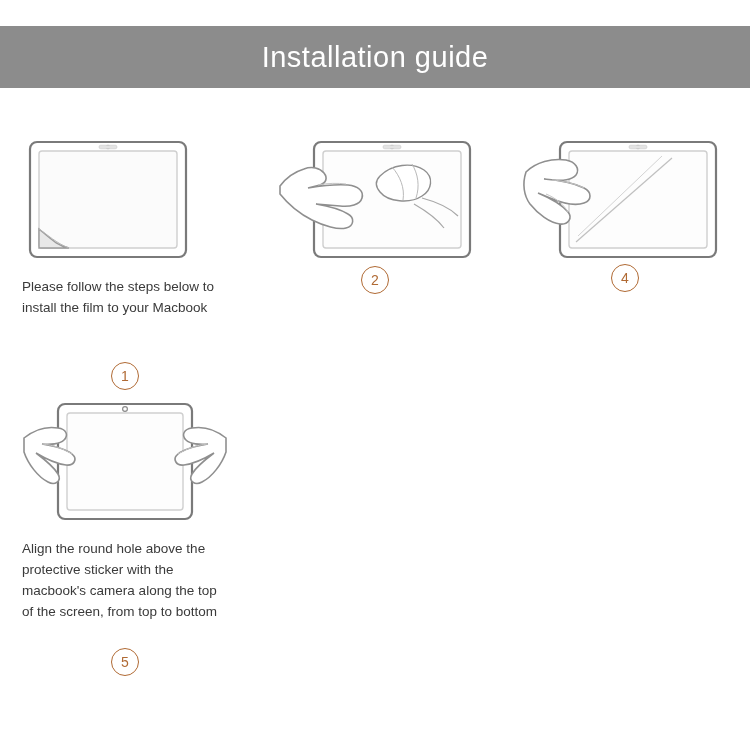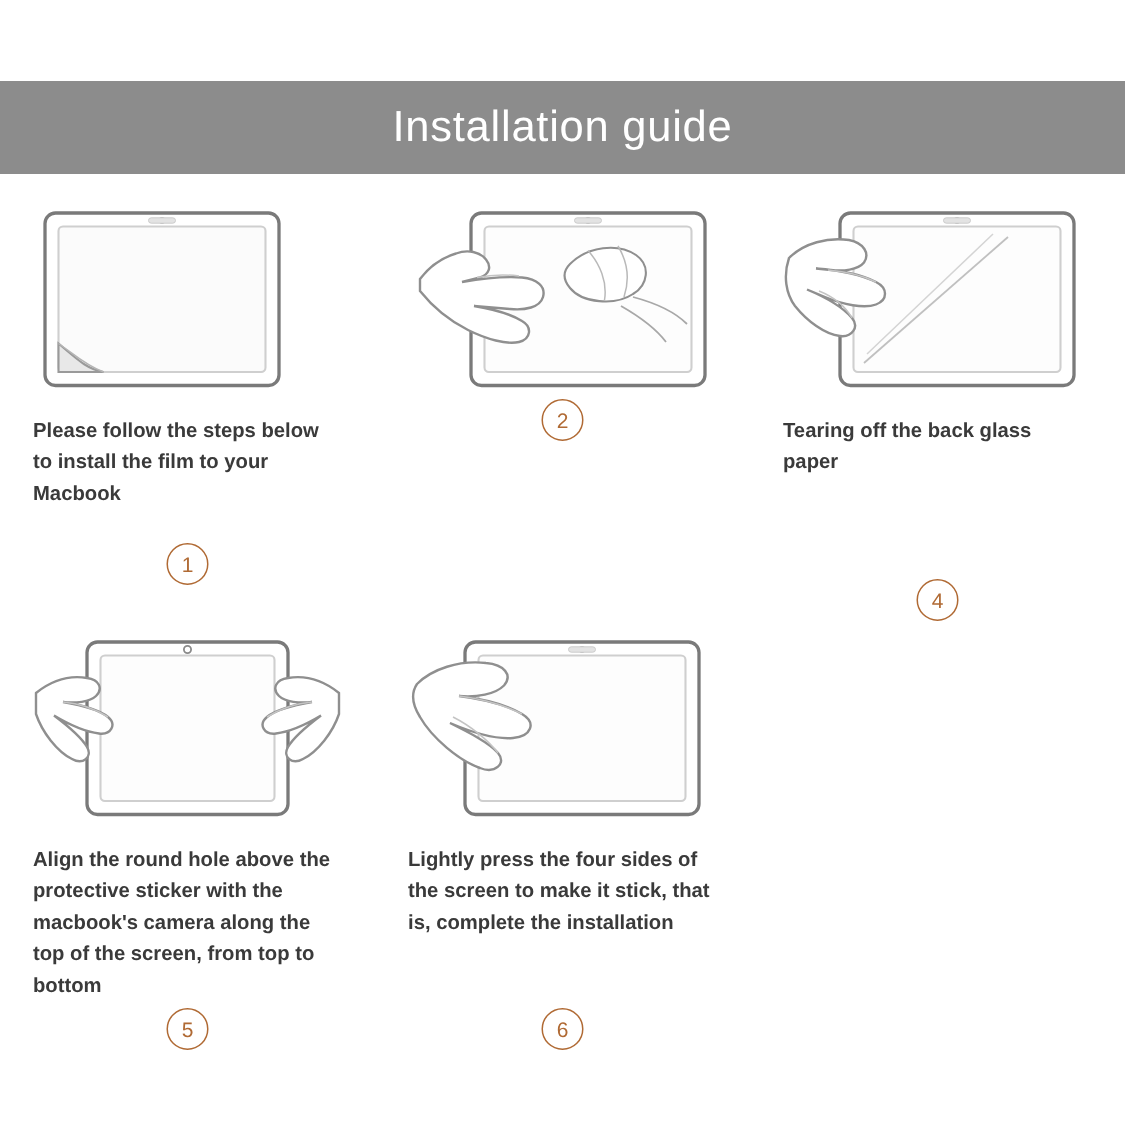--- a/index.html
+++ b/index.html
@@ -26,7 +26,7 @@
   .header {
     position: absolute;
     left: 0;
-    top: 54px;
+    top: 26px;
     width: 750px;
     height: 62px;
     background: #8c8c8c;

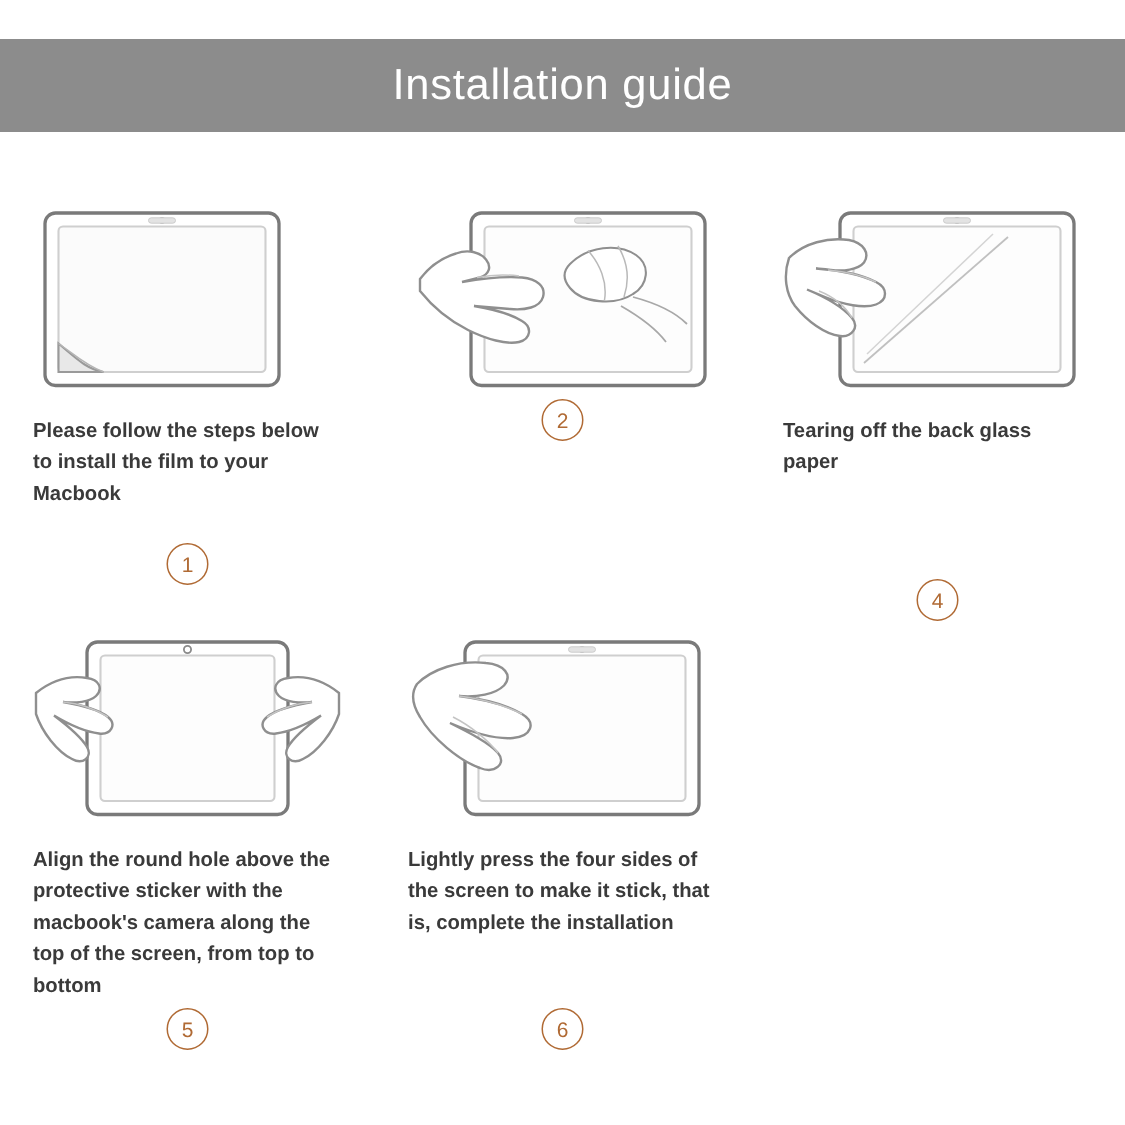--- a/index.html
+++ b/index.html
@@ -73,7 +73,6 @@
     margin-top: 12px;
     text-align: left;
     min-height: 84px;
-    font-weight: bold;
   }
   .row2 .caption {
     min-height: 110px;

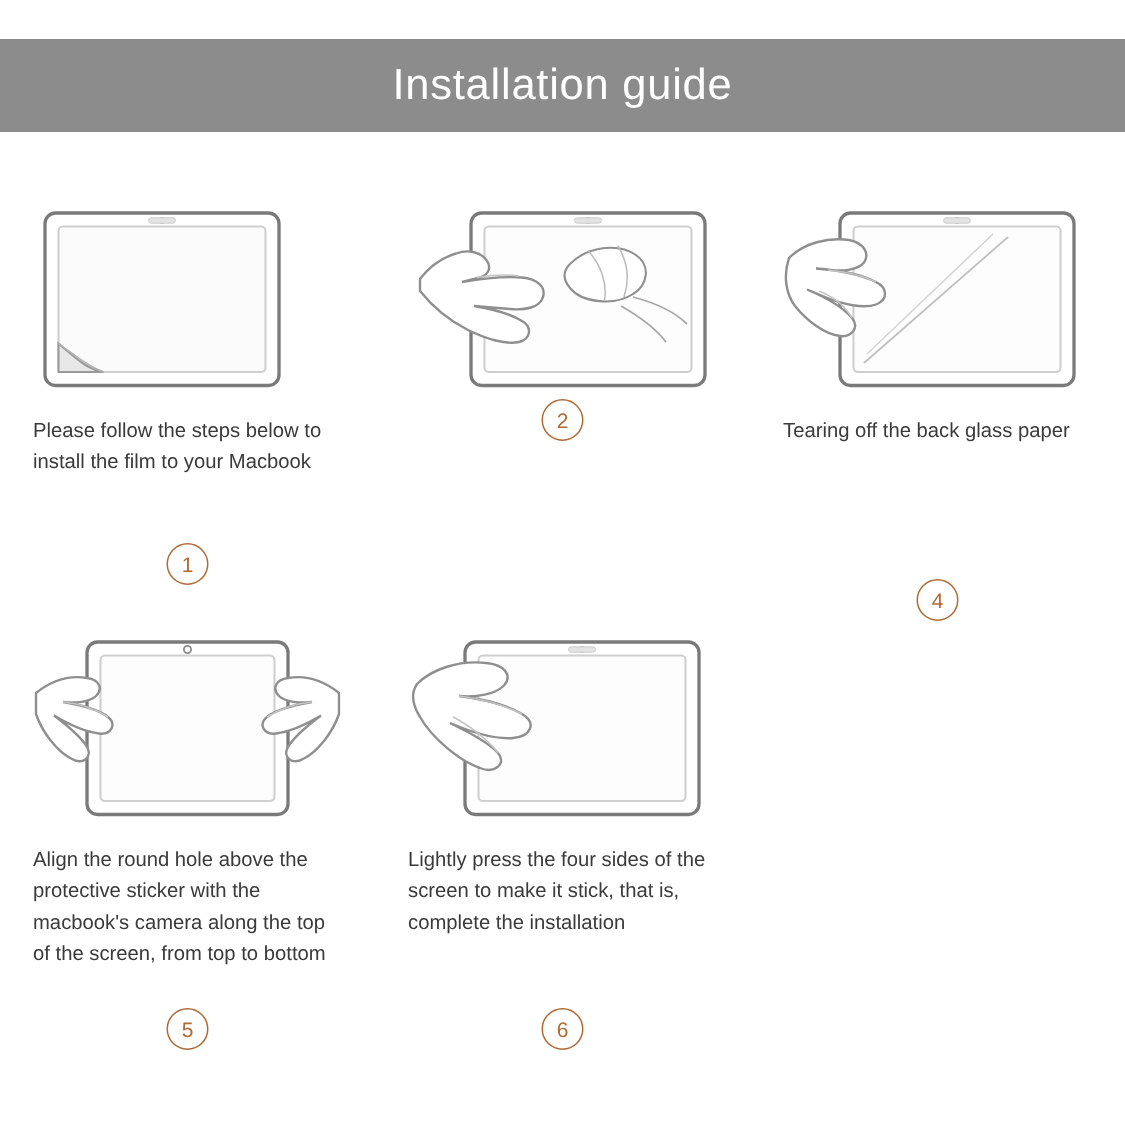--- a/index.html
+++ b/index.html
@@ -163,7 +163,6 @@
           <path d="M24 58 C 34 62, 42 69, 46 76" fill="none" stroke="#c4c4c4" stroke-width="1"></path>
         </svg>
       </div>
-      <div class="caption">Tearing off the back glass paper</div>
       <div class="num">4</div>
     </div>
 

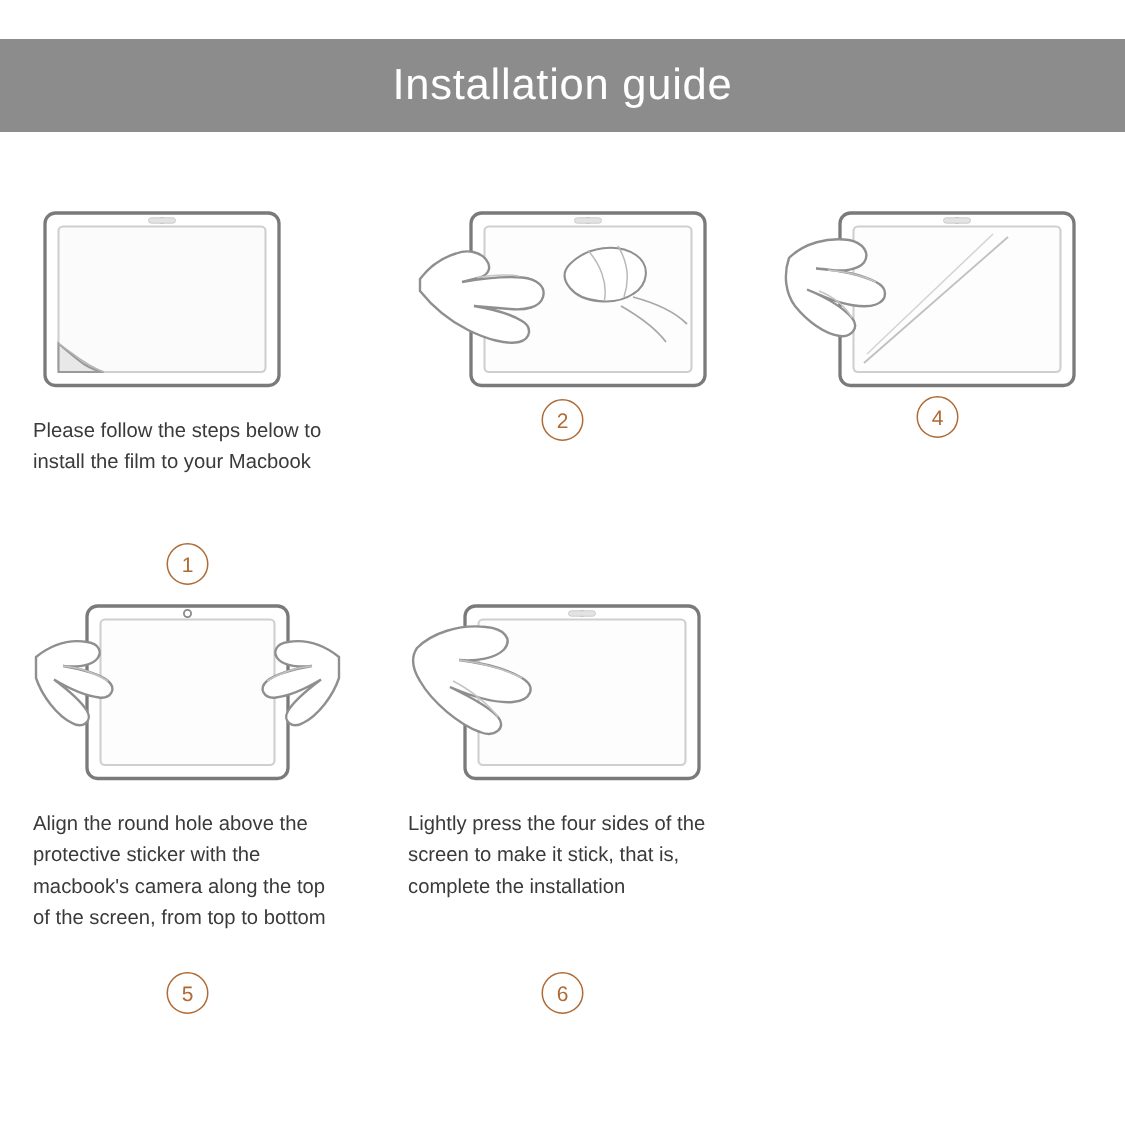--- a/index.html
+++ b/index.html
@@ -184,22 +184,6 @@
       <div class="num">5</div>
     </div>
 
-    <div class="cell row2">
-      <div class="illus">
-        <svg width="206" height="128" viewBox="0 0 206 128">
-          <rect x="38" y="6" width="156" height="115" rx="7" ry="7" fill="#ffffff" stroke="#7a7a7a" stroke-width="2.2"></rect>
-          <rect x="47" y="15" width="138" height="97" rx="3" ry="3" fill="#fdfdfd" stroke="#cfcfcf" stroke-width="1.4"></rect>
-          <circle cx="116" cy="11" r="2.2" fill="#9a9a9a"></circle>
-          <rect x="107" y="9.2" width="18" height="3.6" rx="1.8" fill="#e3e3e3" stroke="#c8c8c8" stroke-width="0.6"></rect>
-
-          <path d="M6 34 C 16 24, 34 18, 52 20 C 64 21, 70 28, 64 35 C 58 41, 46 43, 34 42 C 50 44, 66 48, 76 54 C 86 60, 82 69, 70 70 C 58 71, 42 66, 28 60 C 40 66, 54 73, 60 80 C 66 87, 58 94, 48 90 C 34 85, 16 70, 8 56 C 3 48, 2 40, 6 34 Z" fill="#ffffff" stroke="#8f8f8f" stroke-width="1.6"></path>
-          <path d="M34 42 C 50 44, 64 48, 76 54" fill="none" stroke="#c4c4c4" stroke-width="1"></path>
-          <path d="M30 56 C 42 62, 54 72, 60 80" fill="none" stroke="#c4c4c4" stroke-width="1"></path>
-        </svg>
-      </div>
-      <div class="caption">Lightly press the four sides of the screen to make it stick, that is, complete the installation</div>
-      <div class="num">6</div>
-    </div>
 
   </div>
 </div>

